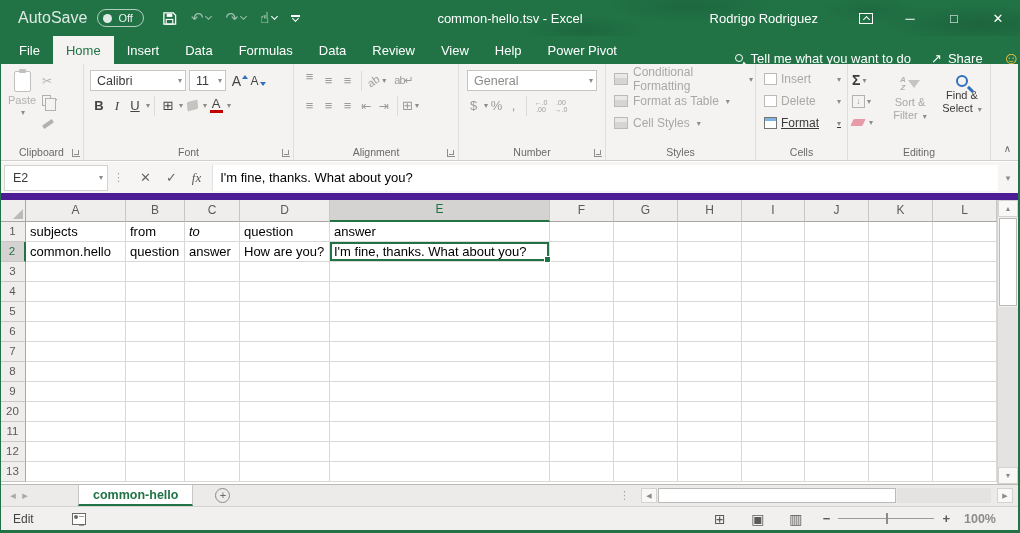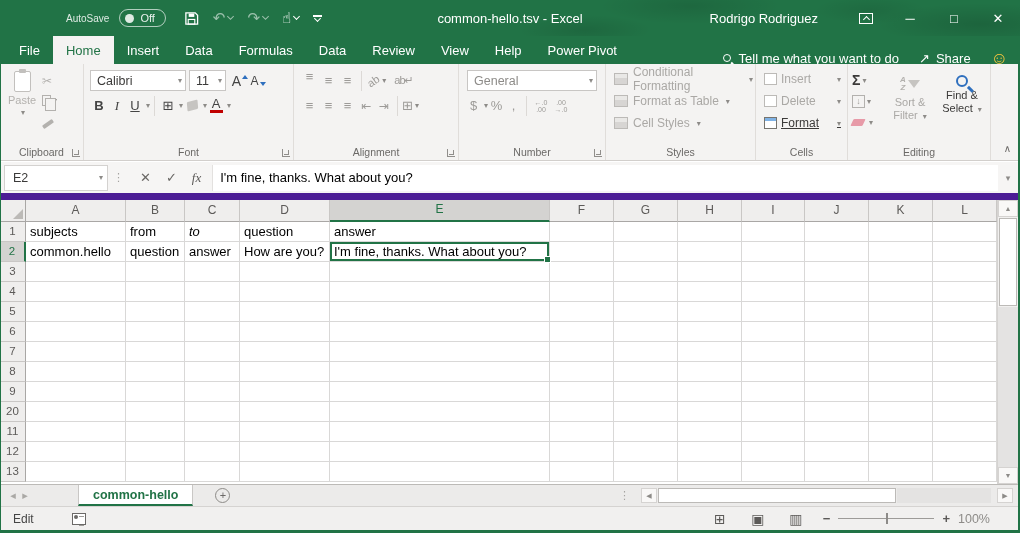--- a/index.html
+++ b/index.html
@@ -15,7 +15,7 @@
     radial-gradient(ellipse 150px 30px at 980px 24px, rgba(0,0,0,.13), transparent 70%),
     radial-gradient(ellipse 80px 20px at 870px 10px, rgba(0,0,0,.08), transparent 70%);}
   .tb-left{display:flex;align-items:center;gap:10px;padding-left:18px;z-index:1;}
-  .autosave-label{font-size:10px;color:rgba(255,255,255,.85);margin-left:48px;}
+  .autosave-label{font-size:16px;color:rgba(255,255,255,.85);}
   .autosave-toggle{display:flex;align-items:center;gap:6px;border:1px solid rgba(255,255,255,.65);border-radius:10px;
     padding:2px 10px 2px 5px;font-size:11px;color:rgba(255,255,255,.9);}
   .as-dot{width:9px;height:9px;border-radius:50%;background:rgba(255,255,255,.85);display:inline-block;}

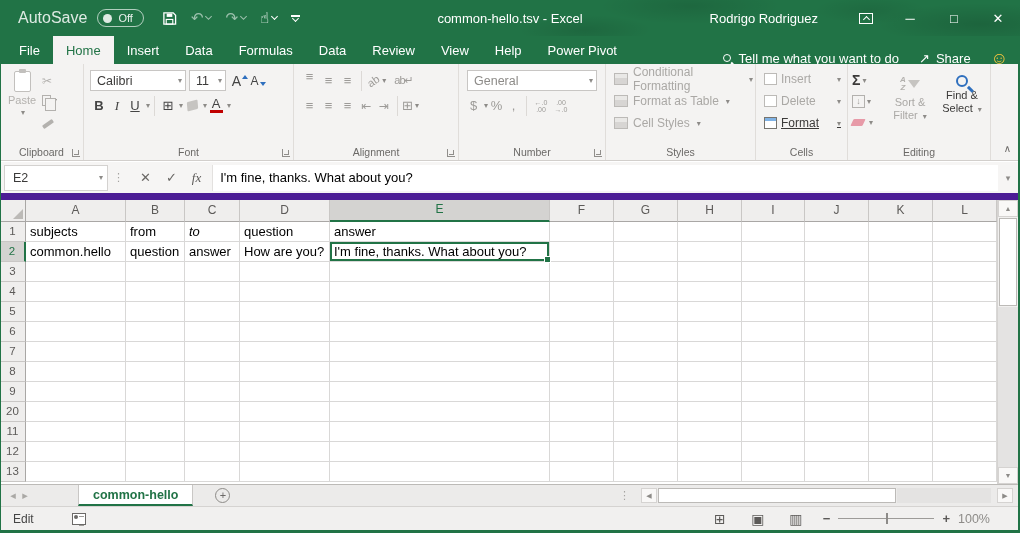--- a/index.html
+++ b/index.html
@@ -38,7 +38,7 @@
   .tabs{display:flex;align-items:stretch;padding-left:6px;}
   .tab{display:flex;align-items:center;padding:0 13px;font-size:13px;white-space:nowrap;}
   .tab.active{background:#f4f3f2;color:#217346;}
-  .tab-extras{margin-left:auto;display:flex;align-items:center;gap:20px;padding-right:12px;font-size:13px;margin-top:16px;}
+  .tab-extras{margin-left:auto;display:flex;align-items:center;gap:20px;padding-right:0;font-size:13px;margin-top:16px;}
   .tellme{display:flex;align-items:center;gap:8px;}
   .mag{width:8px;height:8px;border:1.5px solid currentColor;border-radius:50%;position:relative;display:inline-block;}
   .mag::after{content:"";position:absolute;width:1.5px;height:5px;background:currentColor;transform:rotate(-45deg);left:8px;top:7px;}

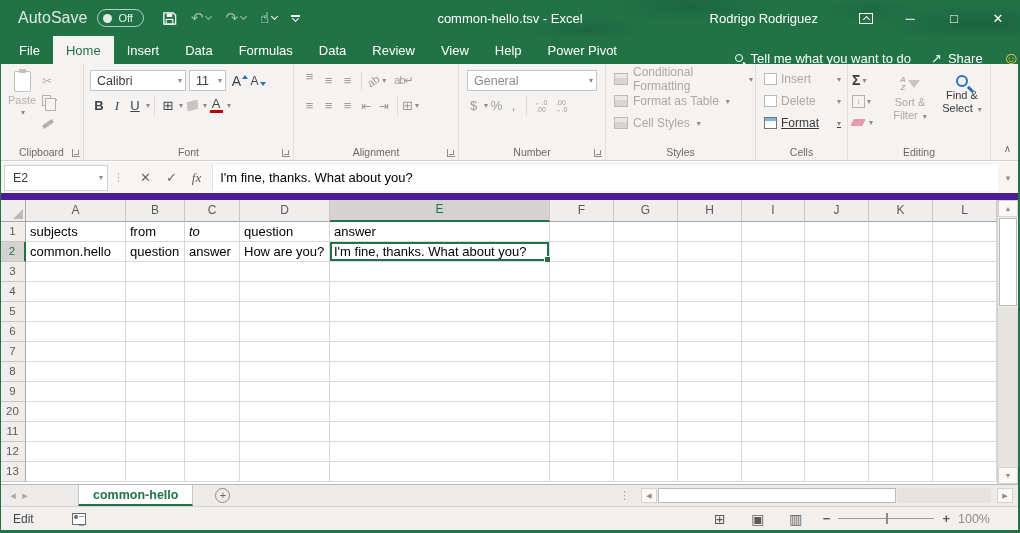--- a/index.html
+++ b/index.html
@@ -200,7 +200,7 @@
   .zoomout,.zoomin{font-size:13px;color:#5c5a58;font-weight:bold;padding:0 8px;}
   .ztrack{width:96px;height:1px;background:#9d9b98;position:relative;}
   .zthumb{position:absolute;left:50%;top:-5px;width:2px;height:11px;background:#8d8b88;}
-  .zlevel{width:44px;text-align:left;color:#8d8b88;font-size:12.5px;}
+  .zlevel{width:44px;text-align:center;color:#8d8b88;font-size:12.5px;font-weight:bold;}
 
   
   .bottomedge{position:absolute;left:0;right:0;bottom:0;height:3px;background:#217346;}

